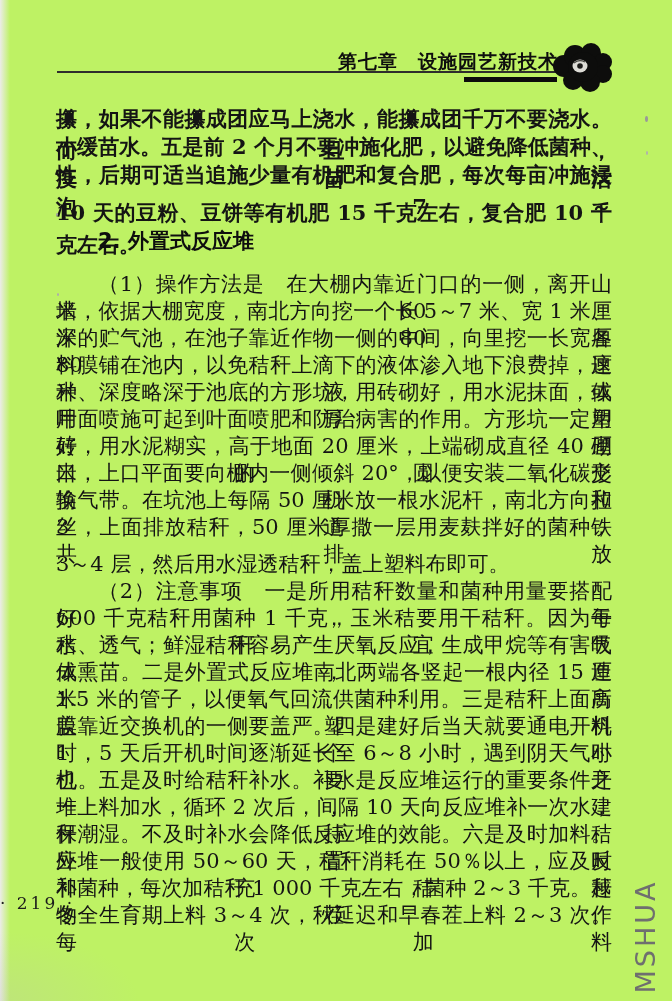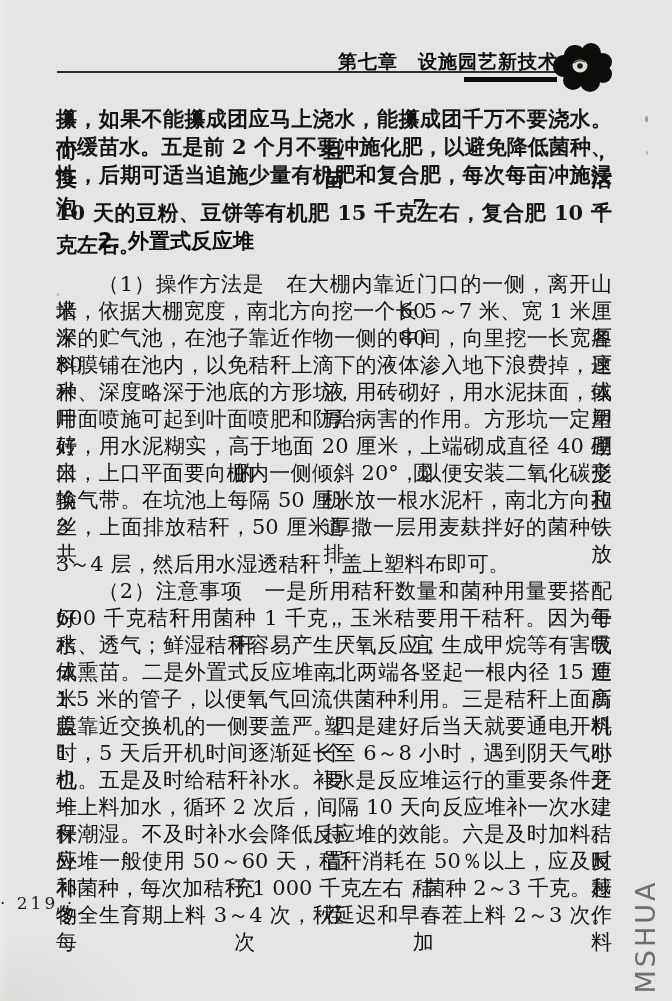--- a/index.html
+++ b/index.html
@@ -11,7 +11,7 @@
   .page {
     position: relative;
     width: 672px; height: 1001px;
-    background: #e5e5e5;
+    background: #bef264;
     overflow: hidden;
     color: #161616;
   }

